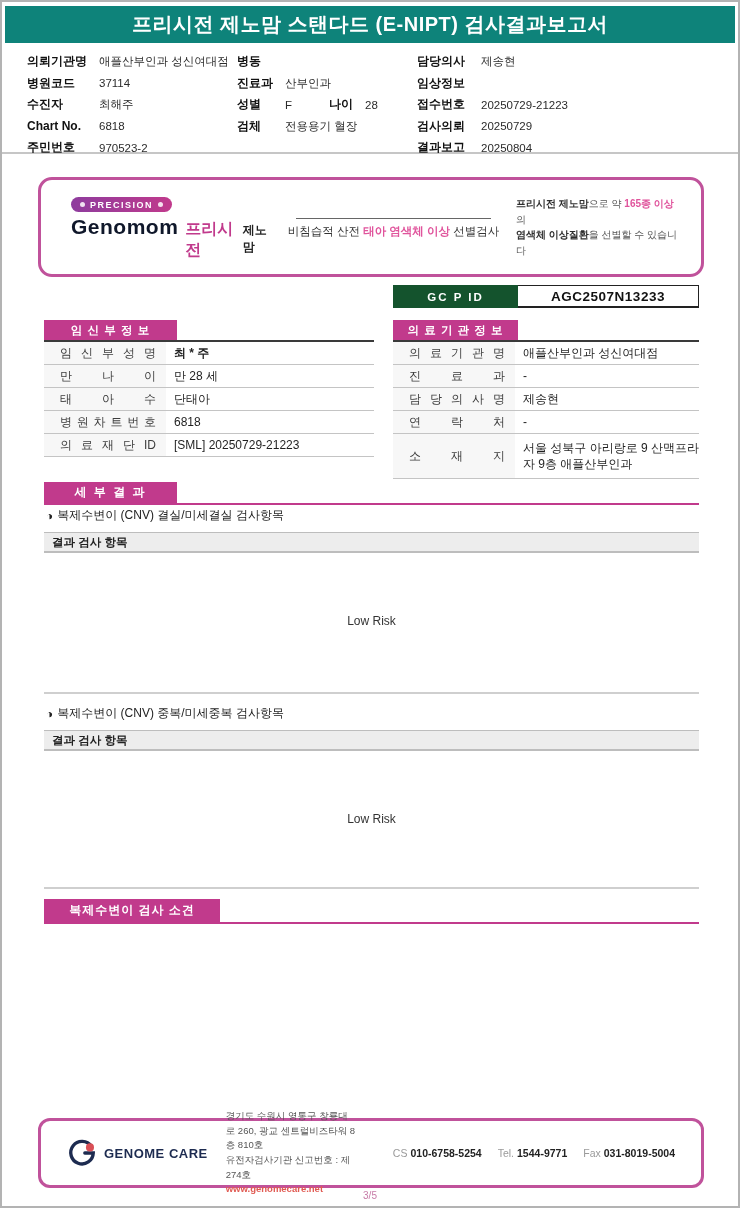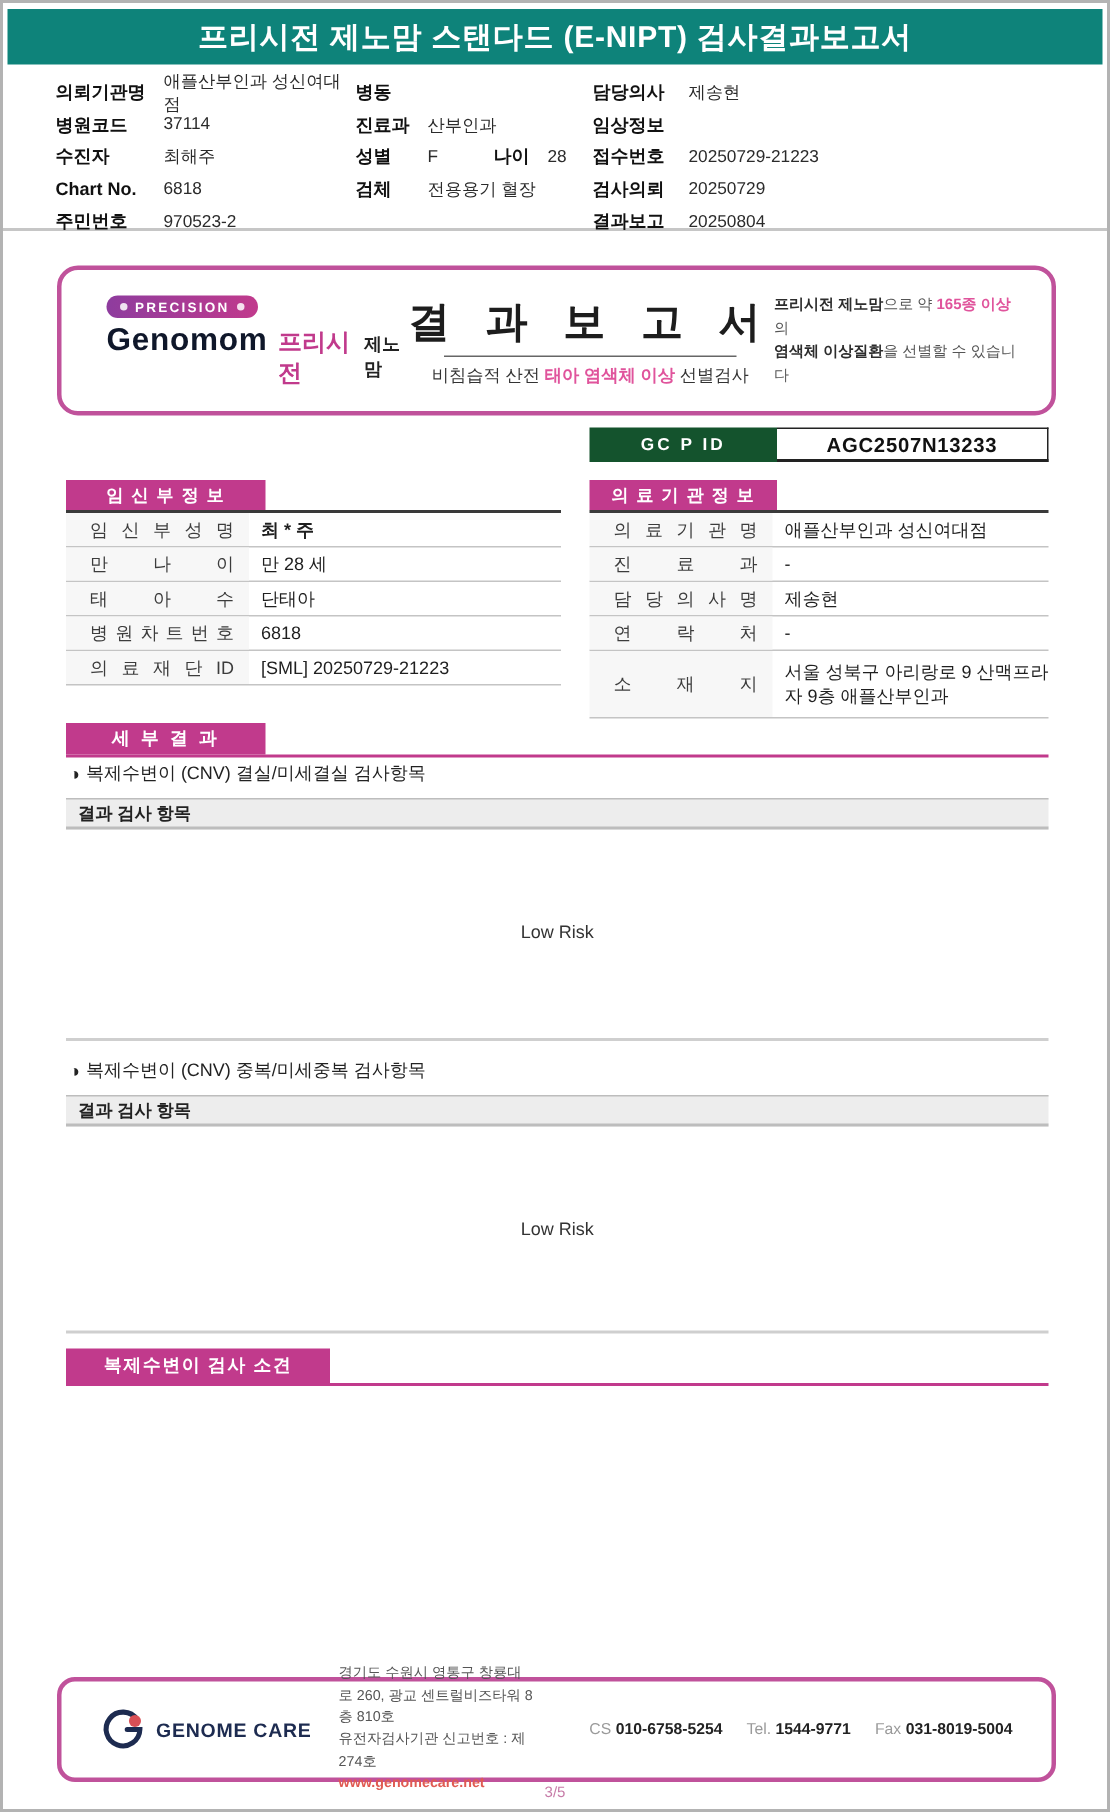--- a/index.html
+++ b/index.html
@@ -16,7 +16,7 @@
   .hcol3 { left:393px; width:320px; }
   .hrow { display:flex; align-items:center; height:21.5px; }
   .hlabel { font-weight:bold; color:#111; flex-shrink:0; }
-  .hcol1 .hlabel { width:72px;margin-left:10px; }
+  .hcol1 .hlabel { width:72px; }
   .hcol2 .hlabel { width:48px; }
   .hcol3 .hlabel { width:64px; }
   .hlabel2 { font-weight:bold; color:#111; width:36px; flex-shrink:0; }

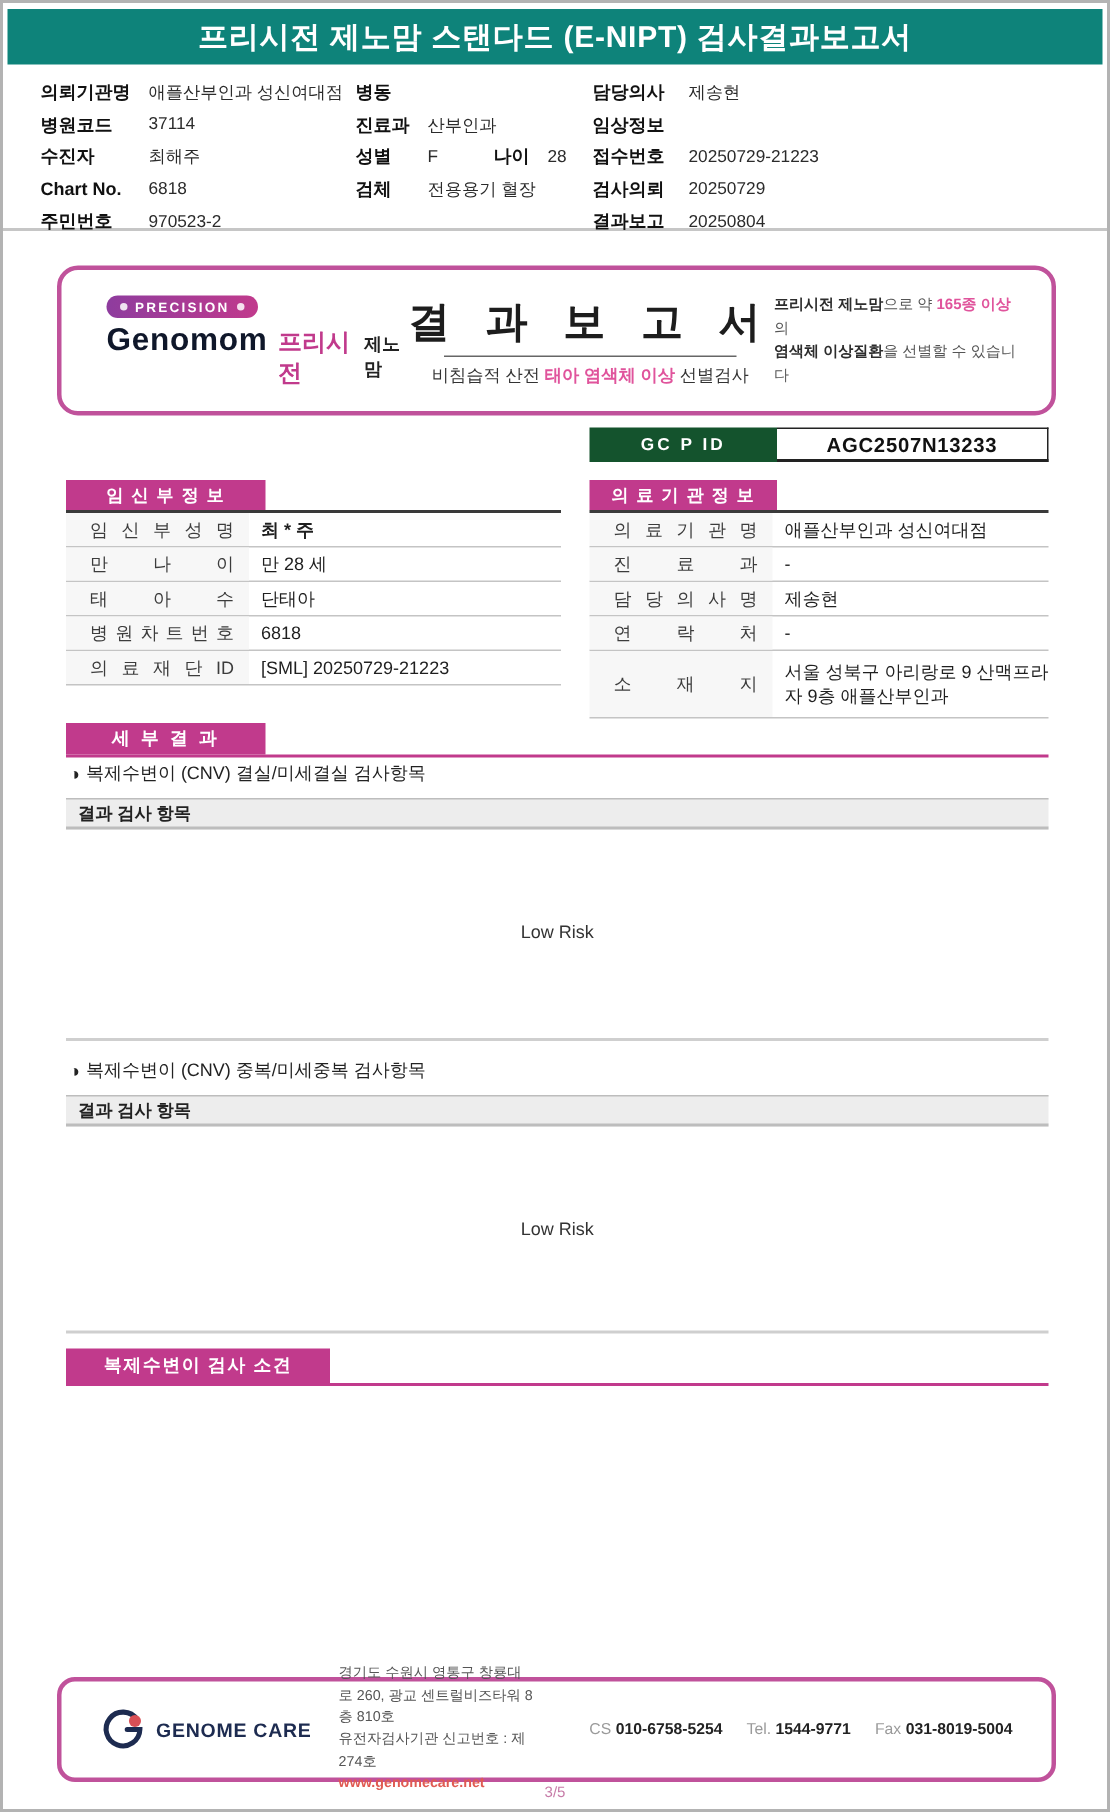--- a/index.html
+++ b/index.html
@@ -13,7 +13,7 @@
   .hcol { position:absolute; top:8px; }
   .hcol1 { left:25px; width:208px; }
   .hcol2 { left:235px; width:165px; }
-  .hcol3 { left:393px; width:320px; }
+  .hcol3 { left:415px; width:320px; }
   .hrow { display:flex; align-items:center; height:21.5px; }
   .hlabel { font-weight:bold; color:#111; flex-shrink:0; }
   .hcol1 .hlabel { width:72px; }

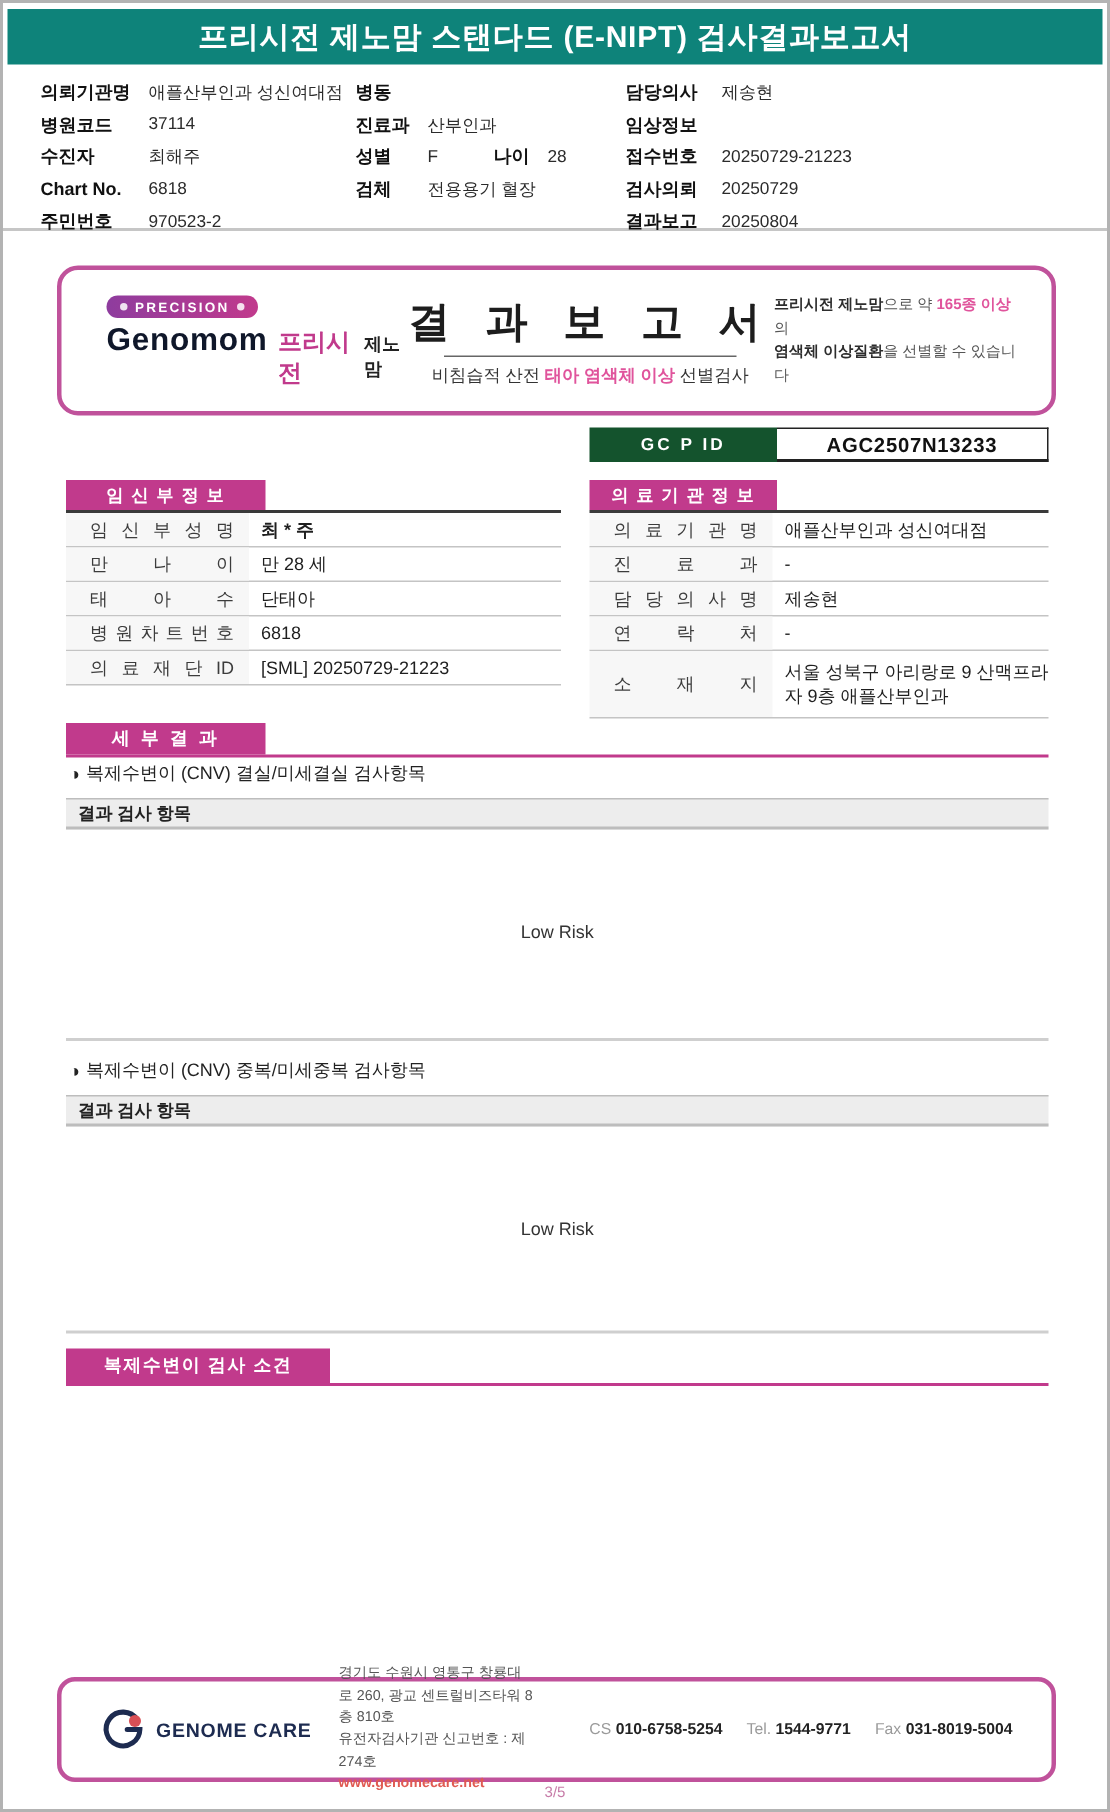--- a/index.html
+++ b/index.html
@@ -186,7 +186,6 @@
         </div>
       </div>
       <div class="rtitle-block">
-        <div class="rtitle">결 과 보 고 서</div>
         <div class="rtitle-rule"></div>
         <div class="rsubtitle"><span>비침습적 산전 </span><span class="pink">태아 염색체 이상</span><span> 선별검사</span></div>
       </div>

